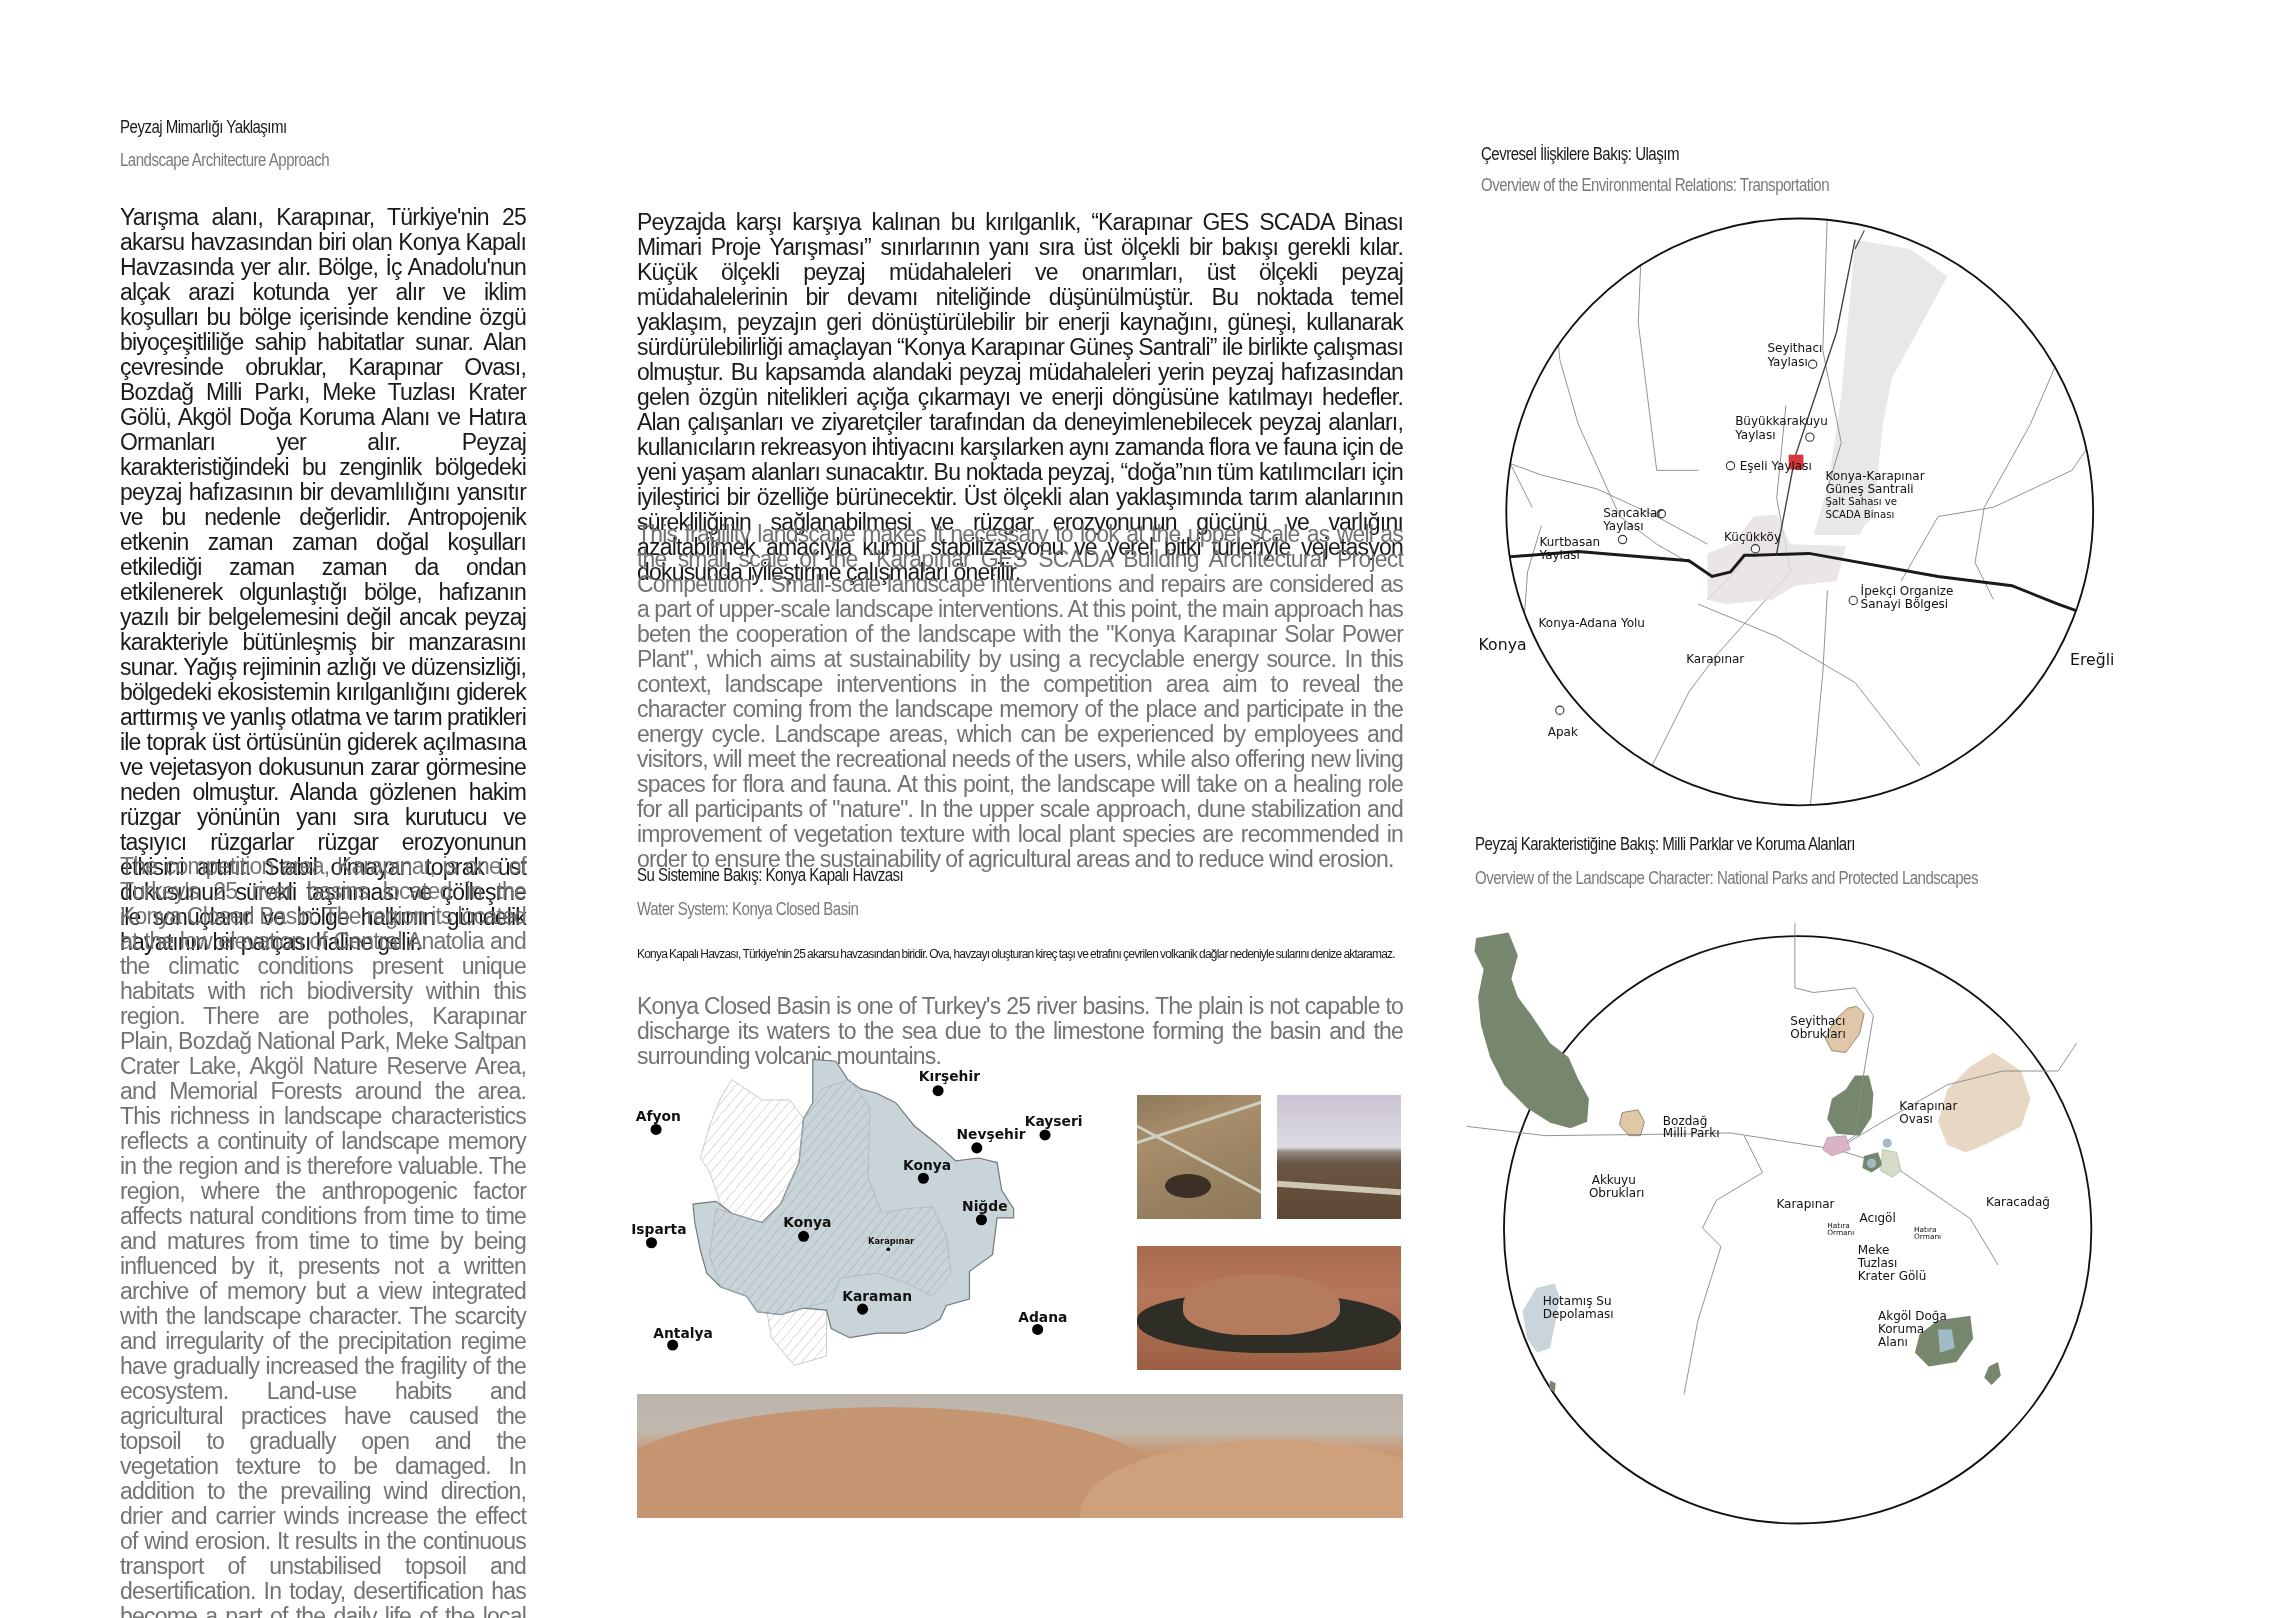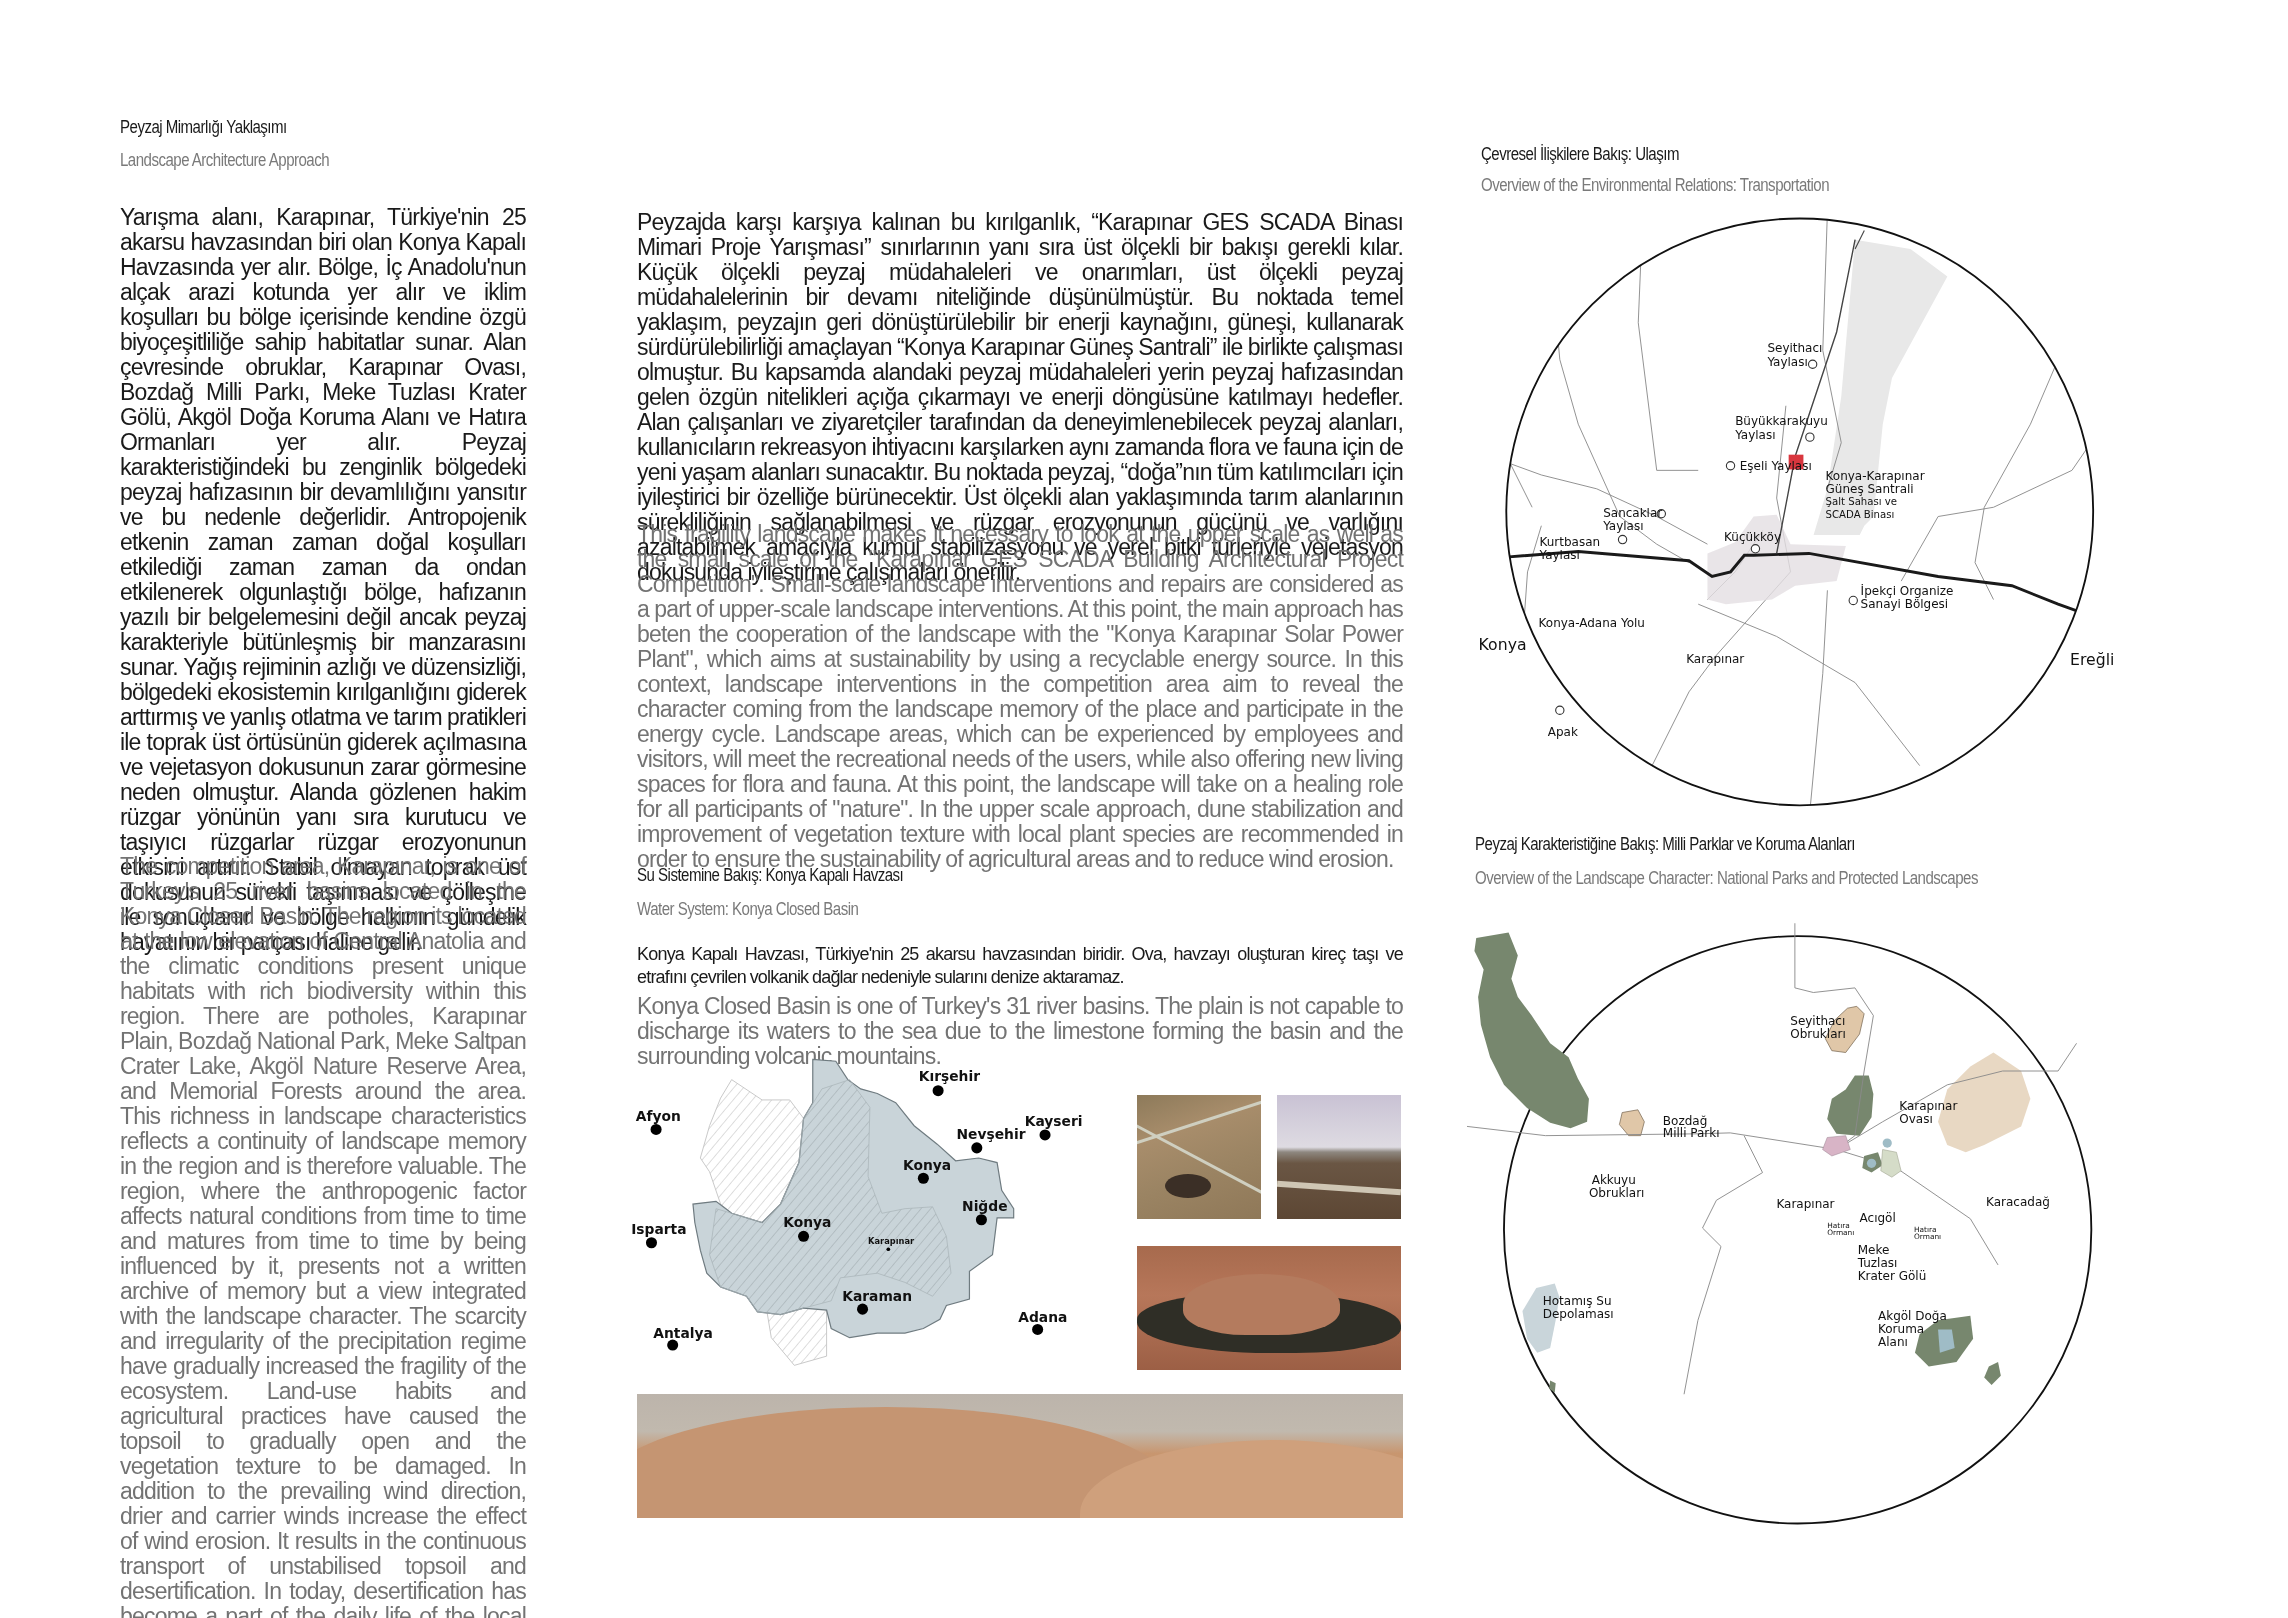--- a/index.html
+++ b/index.html
@@ -30,7 +30,7 @@
 
 <div class="abs h-tr" style="left:637px;top:865px;">Su Sistemine Bakış: Konya Kapalı Havzası</div>
 <div class="abs h-en" style="left:637px;top:899px;">Water System: Konya Closed Basin</div>
-<p class="abs p-tr narrow" style="left:637px;top:943px;width:766px;font-size:18px;line-height:23px;">Konya Kapalı Havzası, Türkiye'nin 25 akarsu havzasından biridir. Ova, havzayı oluşturan kireç taşı ve etrafını çevrilen volkanik dağlar nedeniyle sularını denize aktaramaz.</p>
+<p class="abs p-tr narrow" style="left:637px;top:943px;width:766px;font-size:12px;line-height:23px;">Konya Kapalı Havzası, Türkiye'nin 25 akarsu havzasından biridir. Ova, havzayı oluşturan kireç taşı ve etrafını çevrilen volkanik dağlar nedeniyle sularını denize aktaramaz.</p>
 <p class="abs p-en narrow" style="left:637px;top:994px;width:766px;">Konya Closed Basin is one of Turkey's 31 river basins. The plain is not capable to discharge its waters to the sea due to the limestone forming the basin and the surrounding volcanic mountains.</p>
 
 <svg class="abs" style="left:628px;top:1052px;" width="517" height="341" viewBox="0 0 560 370">

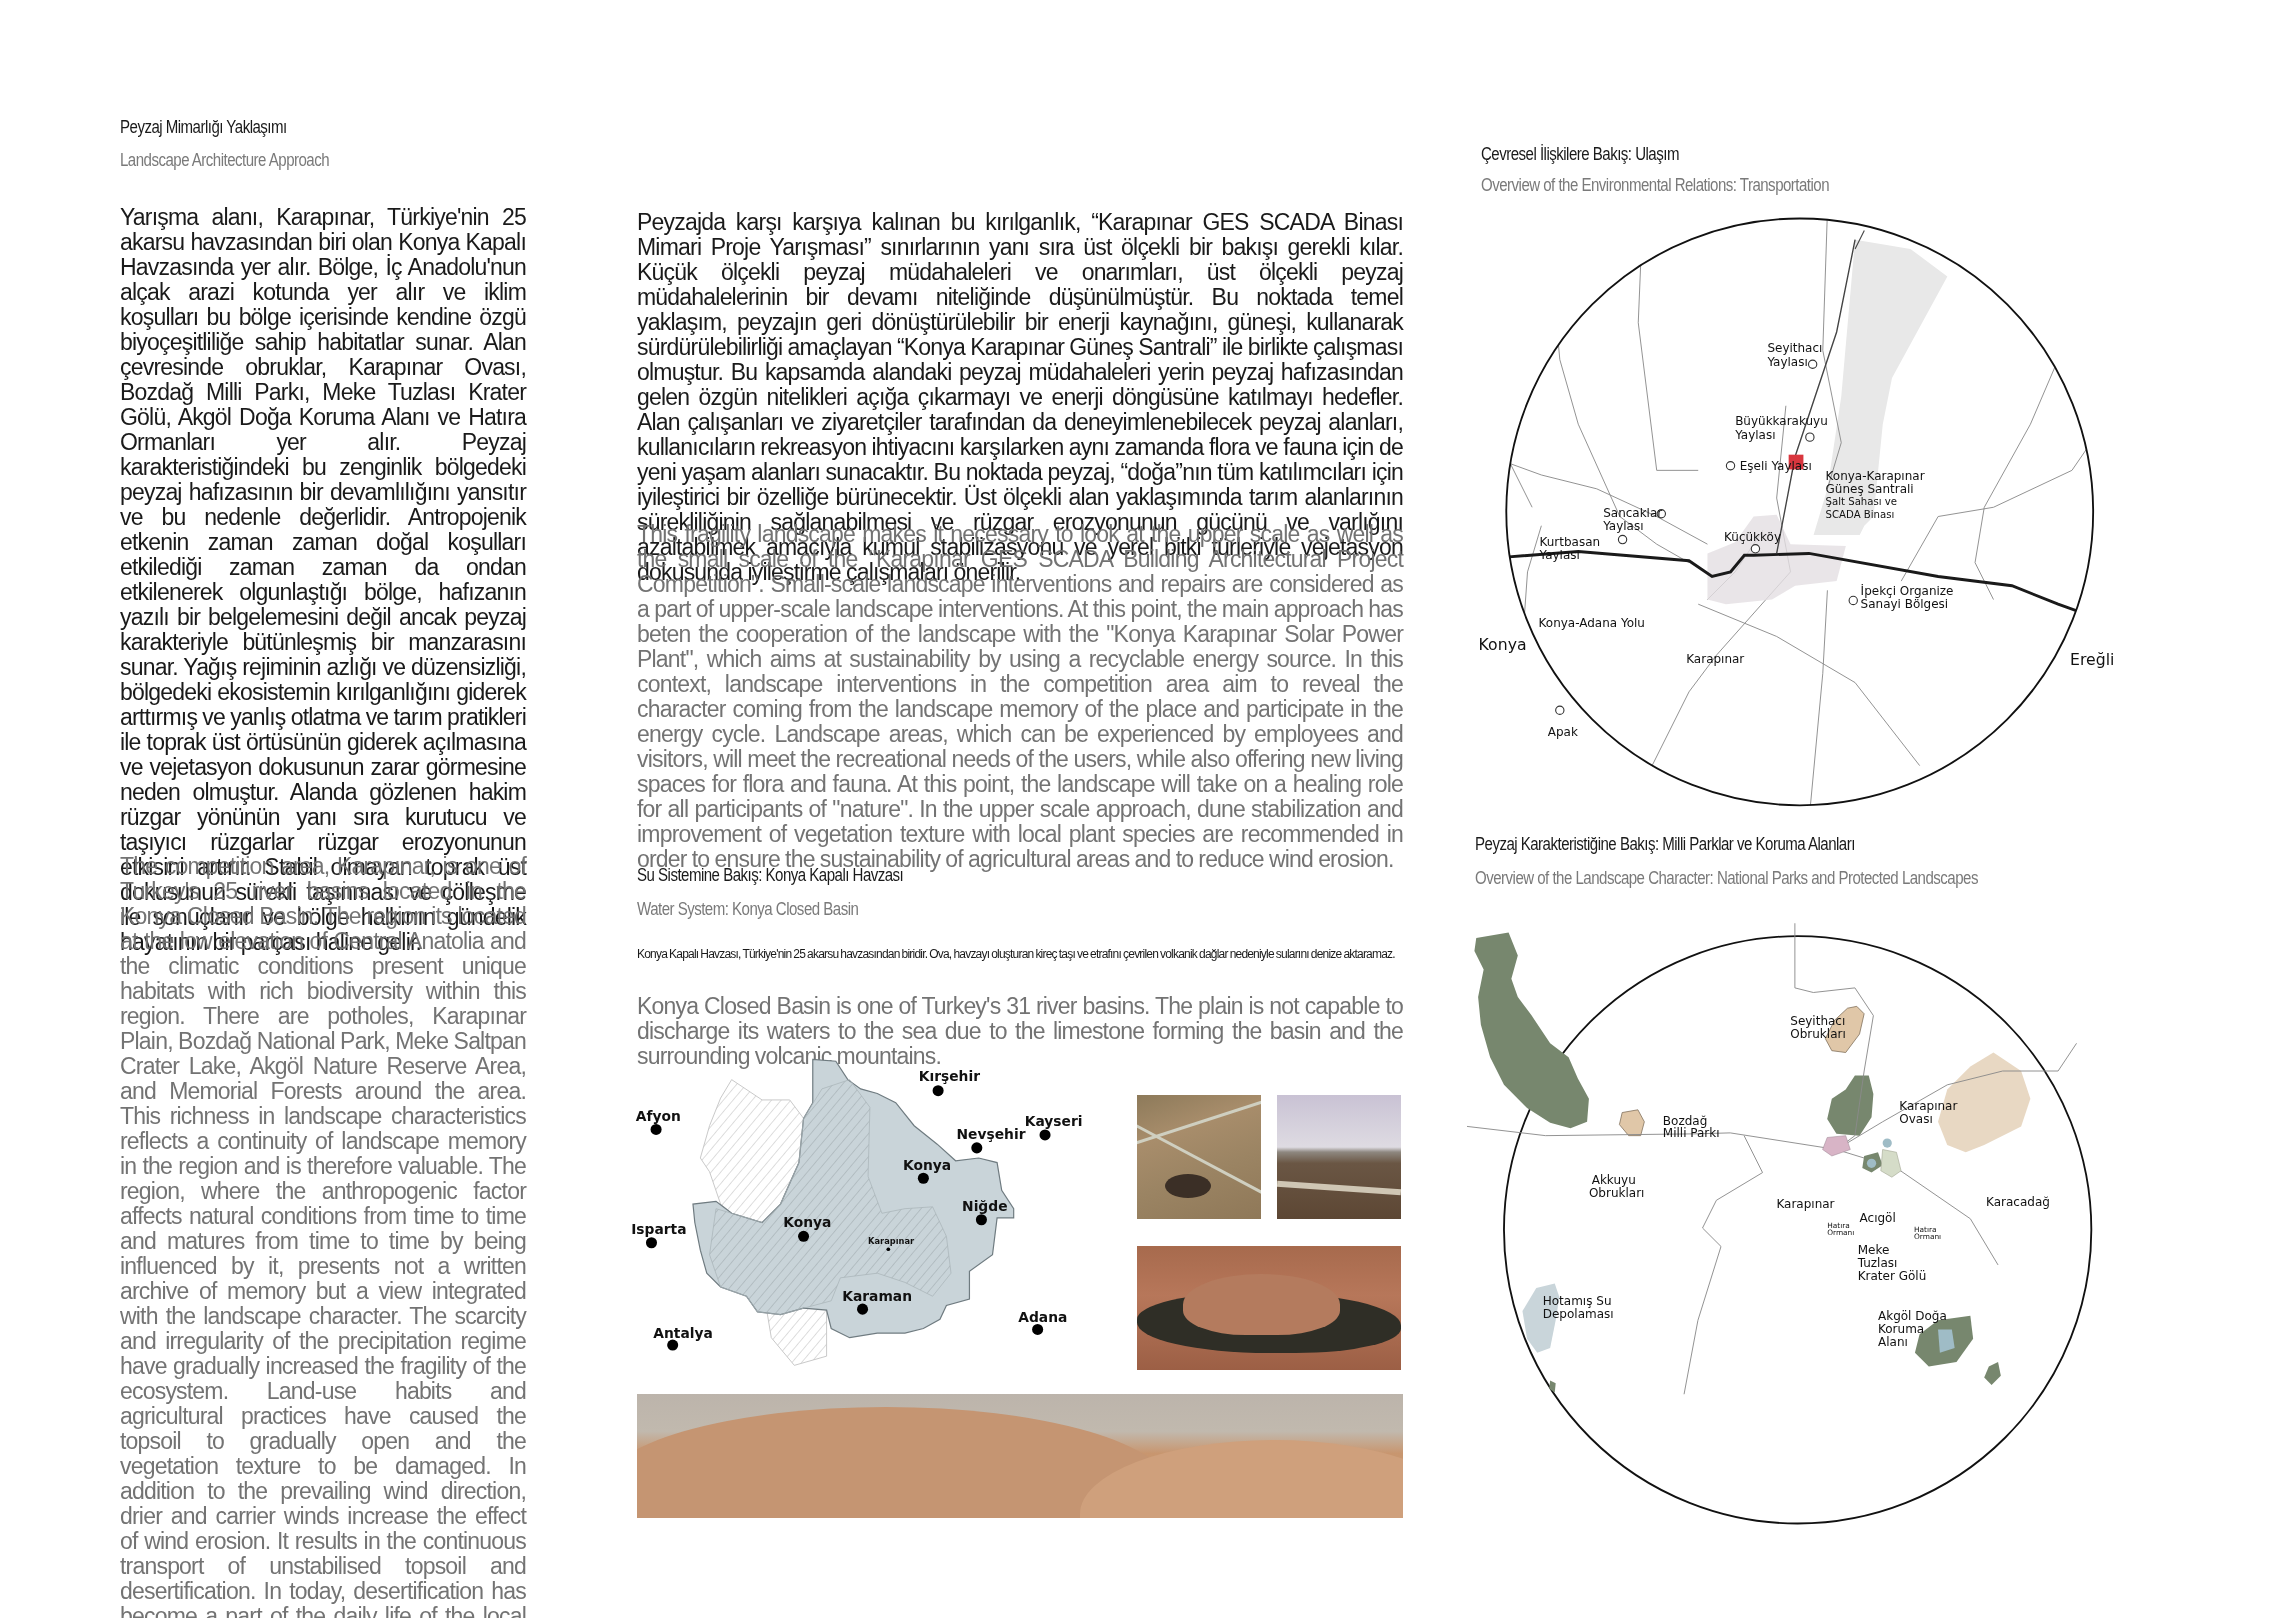--- a/index.html
+++ b/index.html
@@ -31,7 +31,7 @@
 <div class="abs h-tr" style="left:637px;top:865px;">Su Sistemine Bakış: Konya Kapalı Havzası</div>
 <div class="abs h-en" style="left:637px;top:899px;">Water System: Konya Closed Basin</div>
 <p class="abs p-tr narrow" style="left:637px;top:943px;width:766px;font-size:12px;line-height:23px;">Konya Kapalı Havzası, Türkiye'nin 25 akarsu havzasından biridir. Ova, havzayı oluşturan kireç taşı ve etrafını çevrilen volkanik dağlar nedeniyle sularını denize aktaramaz.</p>
-<p class="abs p-en narrow" style="left:637px;top:994px;width:766px;">Konya Closed Basin is one of Turkey's 31 river basins. The plain is not capable to discharge its waters to the sea due to the limestone forming the basin and the surrounding volcanic mountains.</p>
+<p class="abs p-en narrow" style="left:637px;top:994px;width:766px;">Konya Closed Basin is one of Turkey's 25 river basins. The plain is not capable to discharge its waters to the sea due to the limestone forming the basin and the surrounding volcanic mountains.</p>
 
 <svg class="abs" style="left:628px;top:1052px;" width="517" height="341" viewBox="0 0 560 370">
   <defs>

